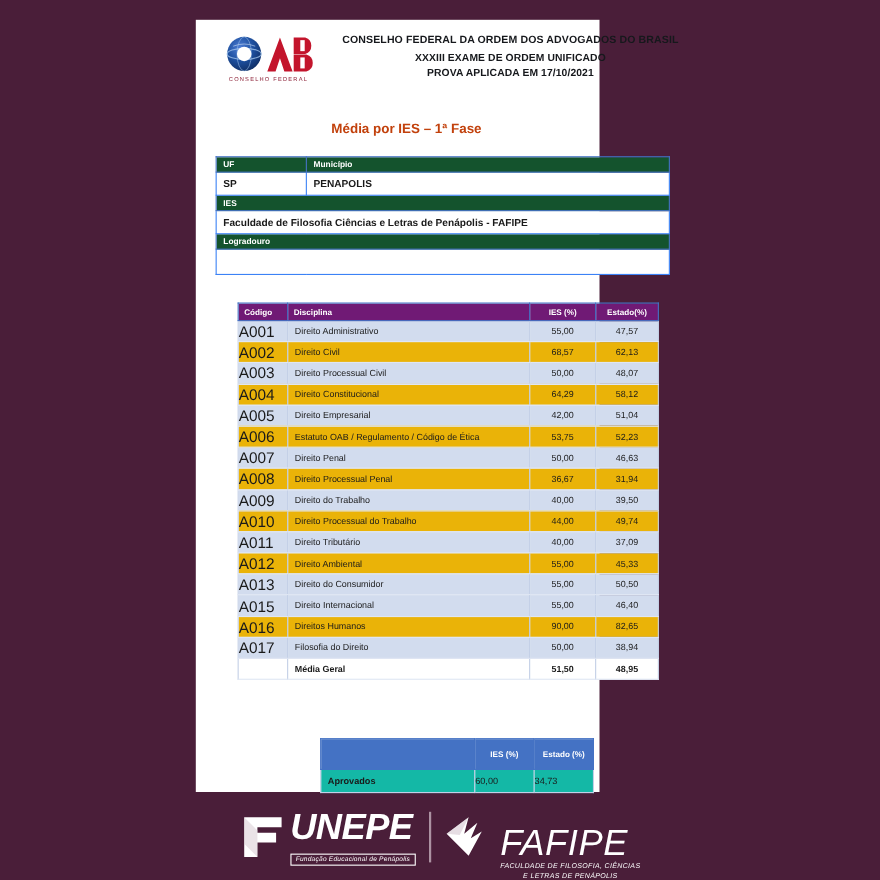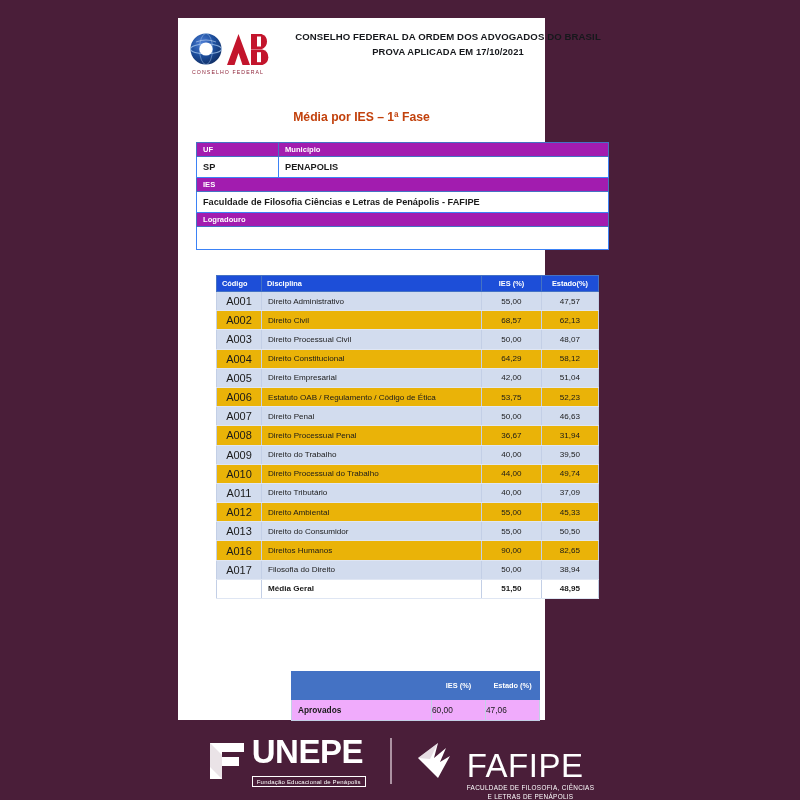--- a/index.html
+++ b/index.html
@@ -29,6 +29,7 @@
     height: 702px;
     background: #ffffff;
     box-sizing: border-box;
+    padding-left: 16px;
   }
 
   

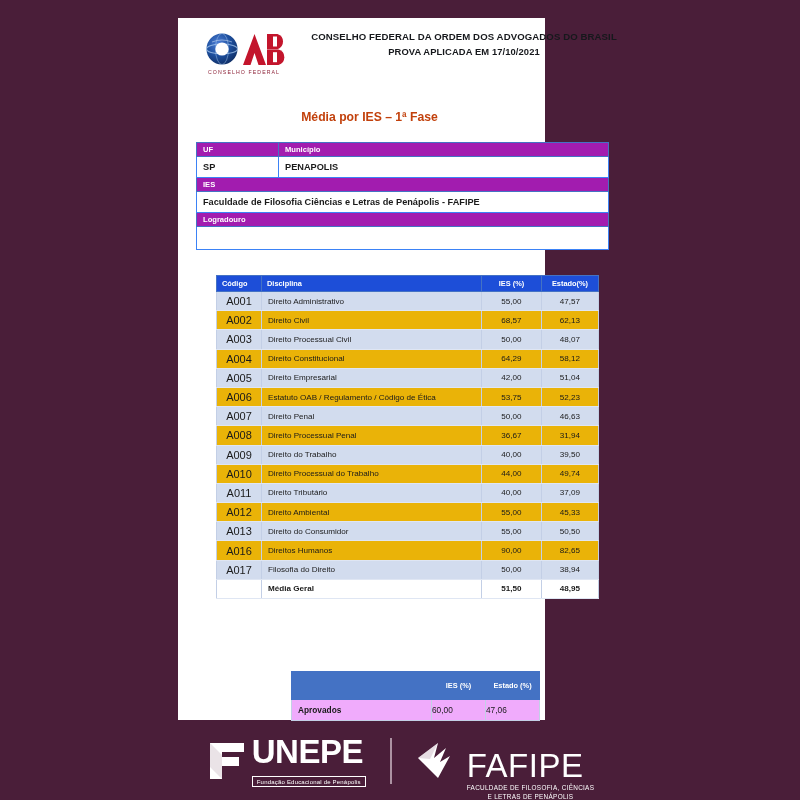--- a/index.html
+++ b/index.html
@@ -286,6 +286,7 @@
 
       <div class="header-titles">
         <div class="line l1">CONSELHO FEDERAL DA ORDEM DOS ADVOGADOS DO BRASIL</div>
+        <div class="line">XXXIII EXAME DE ORDEM UNIFICADO</div>
         <div class="line">PROVA APLICADA EM 17/10/2021</div>
       </div>
     </div>

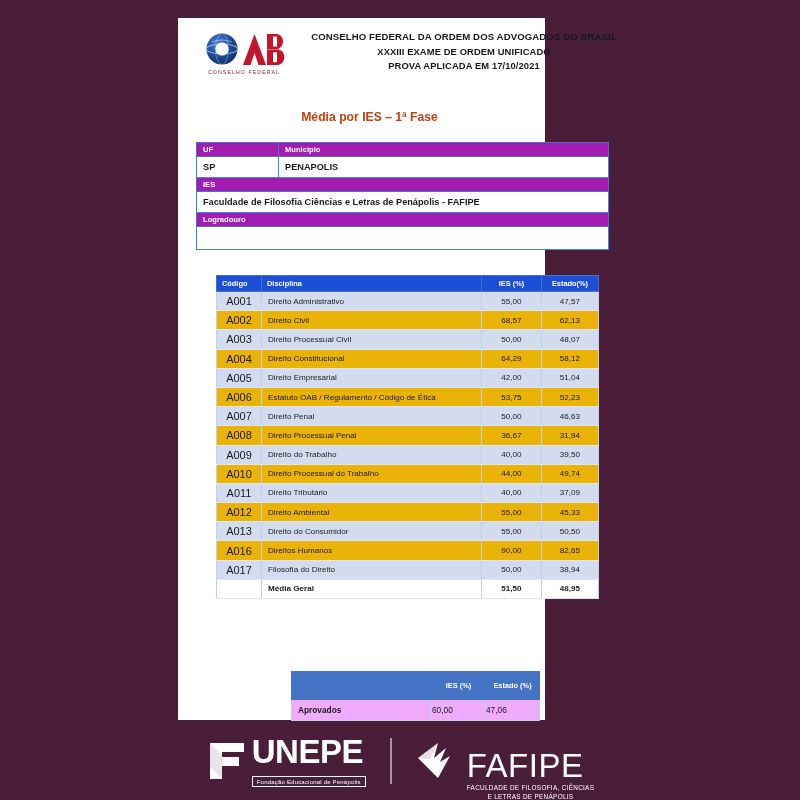--- a/index.html
+++ b/index.html
@@ -97,7 +97,7 @@
     color: #1a1a1a;
   }
   #ident-table td.hdr {
-    background: #a21caf;
+    background: #14532d;
     color: #ffffff;
     font-weight: bold;
     font-size: 7.6px;

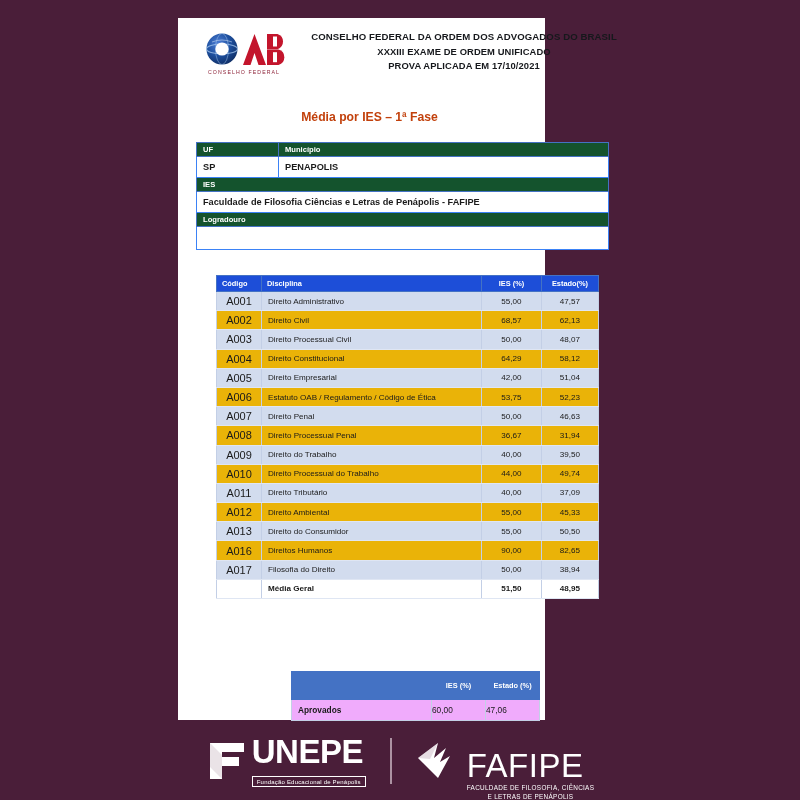--- a/index.html
+++ b/index.html
@@ -123,7 +123,7 @@
     width: 382px;
   }
   #main-table th {
-    background: #1d4ed8;
+    background: #701a75;
     color: #ffffff;
     font-size: 7.4px;
     font-weight: bold;

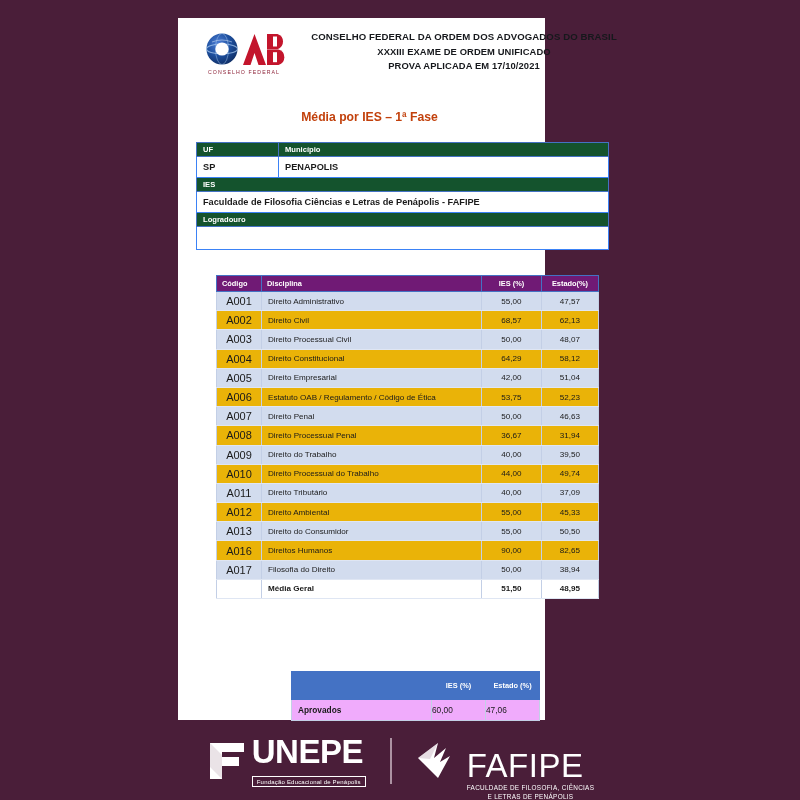--- a/index.html
+++ b/index.html
@@ -148,8 +148,8 @@
     vertical-align: middle;
   }
   #main-table td.code {
-    text-align: center;
-    font-size: 11px;
+    text-align: left;
+    font-size: 14px;
   }
   #main-table td.disc {
     padding-left: 6px;

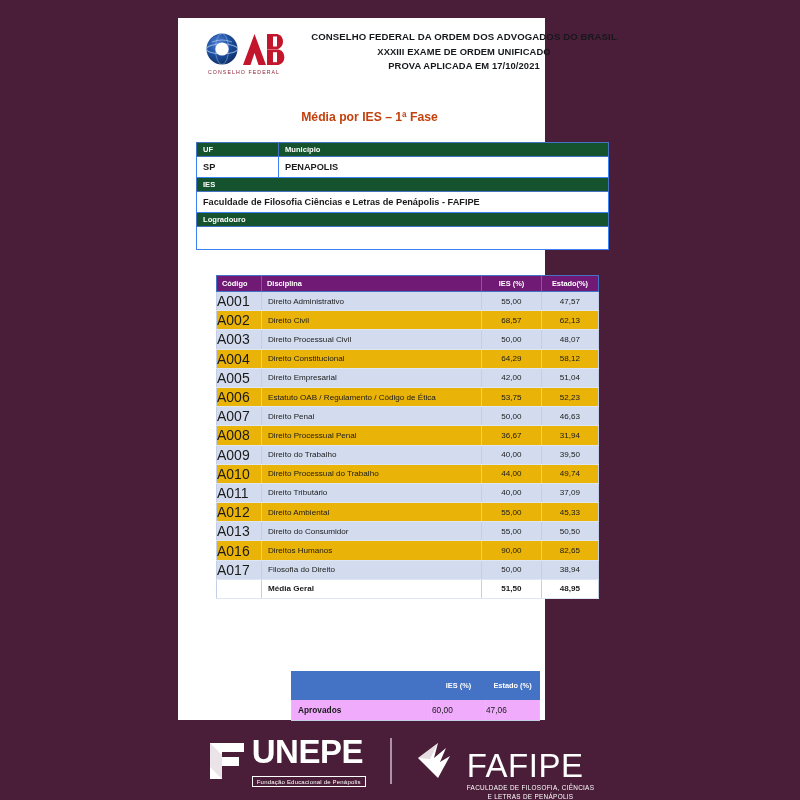--- a/index.html
+++ b/index.html
@@ -416,6 +416,12 @@
             <td class="num">55,00</td>
             <td class="num">50,50</td>
           </tr>
+          <tr class="alt">
+            <td class="code">A015</td>
+            <td class="disc">Direito Internacional</td>
+            <td class="num">55,00</td>
+            <td class="num">46,40</td>
+          </tr>
           <tr class="plain">
             <td class="code">A016</td>
             <td class="disc">Direitos Humanos</td>

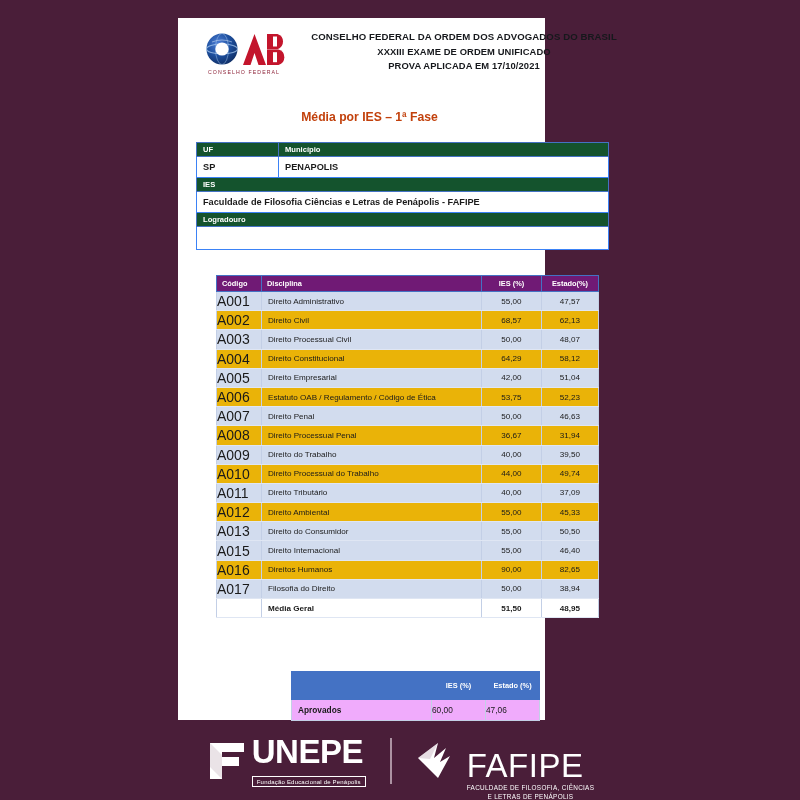--- a/index.html
+++ b/index.html
@@ -192,7 +192,7 @@
   #approve-table td {
     font-size: 8.3px;
     height: 20px;
-    background: #f0abfc;
+    background: #14b8a6;
     border: 1px solid #c3cfe6;
     vertical-align: middle;
     color: #1a1a1a;

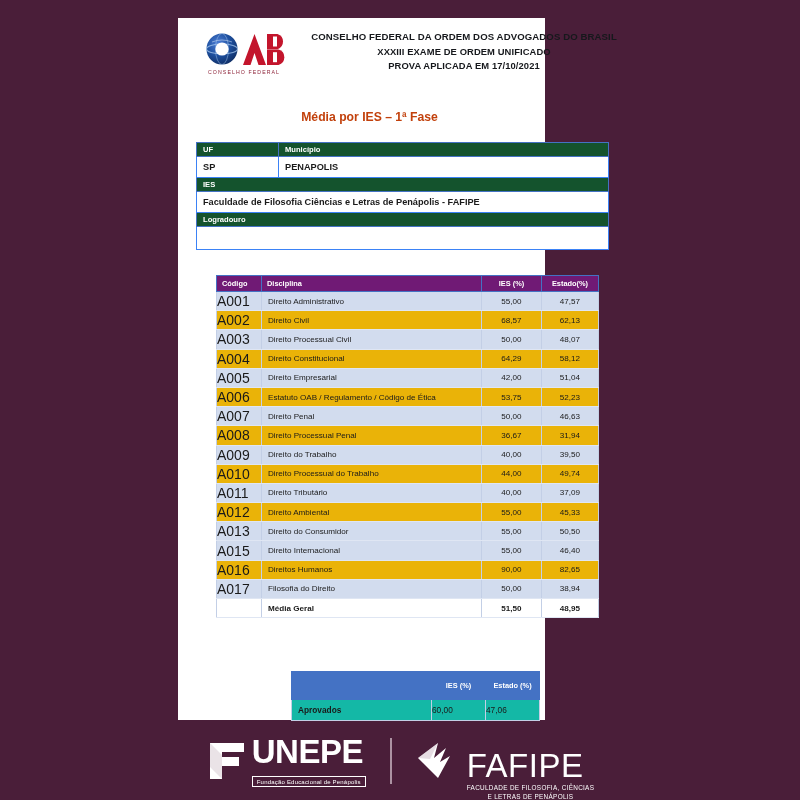--- a/index.html
+++ b/index.html
@@ -460,7 +460,7 @@
         <tr>
           <td class="lbl">Aprovados</td>
           <td class="num">60,00</td>
-          <td class="num">47,06</td>
+          <td class="num">34,73</td>
         </tr>
       </tbody>
     </table>

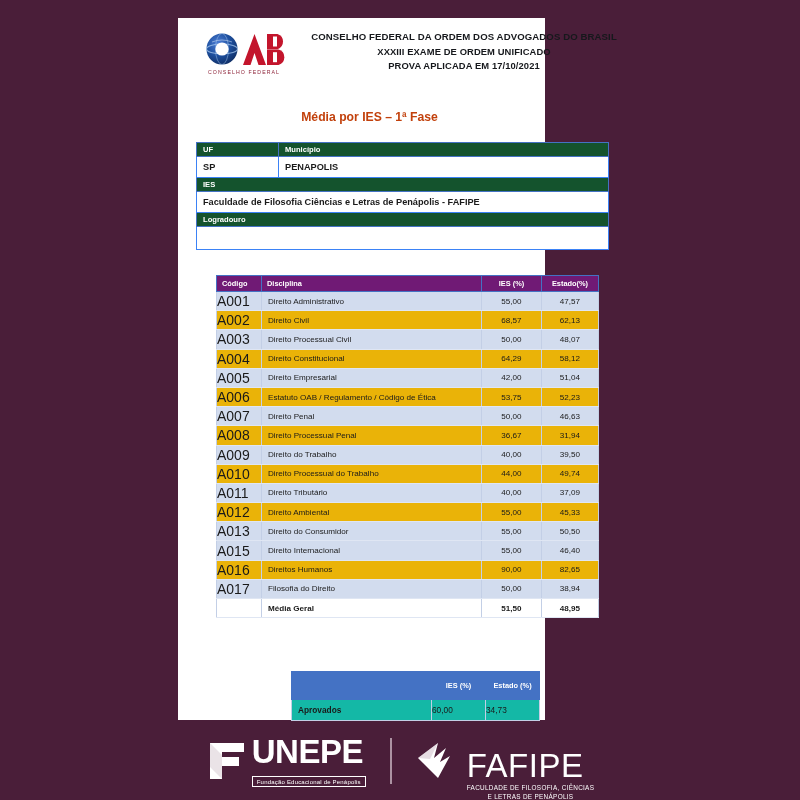--- a/index.html
+++ b/index.html
@@ -215,7 +215,8 @@
     display: flex;
     align-items: center;
     justify-content: center;
-    gap: 24px;
+    gap: 12px;
+    font-style: italic;
   }
   .footer-logo { display: flex; align-items: center; }
   .divider-bar {

